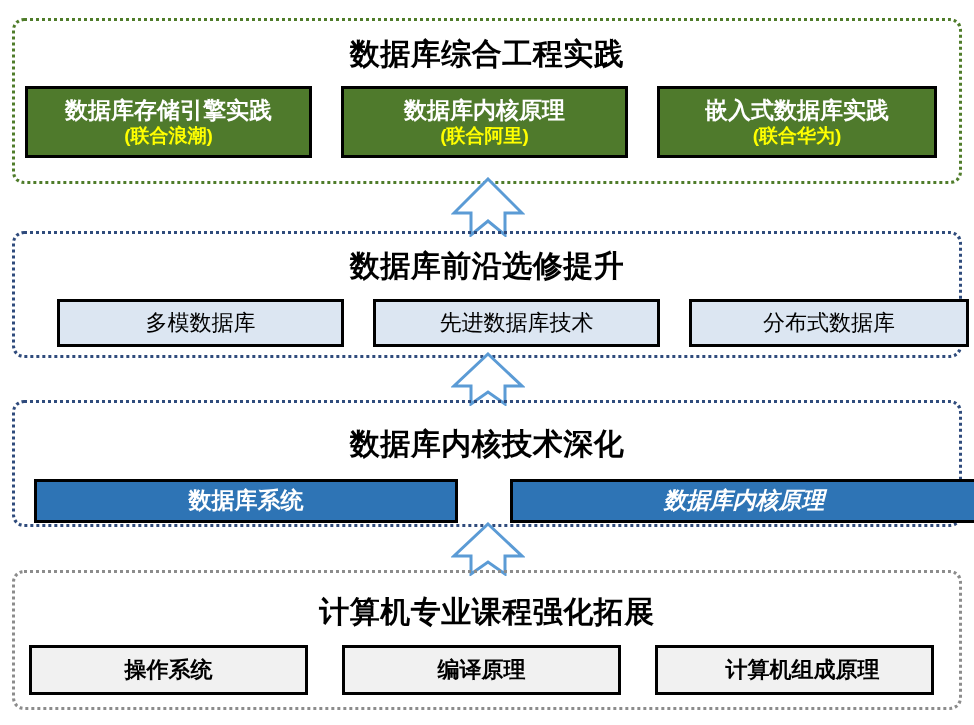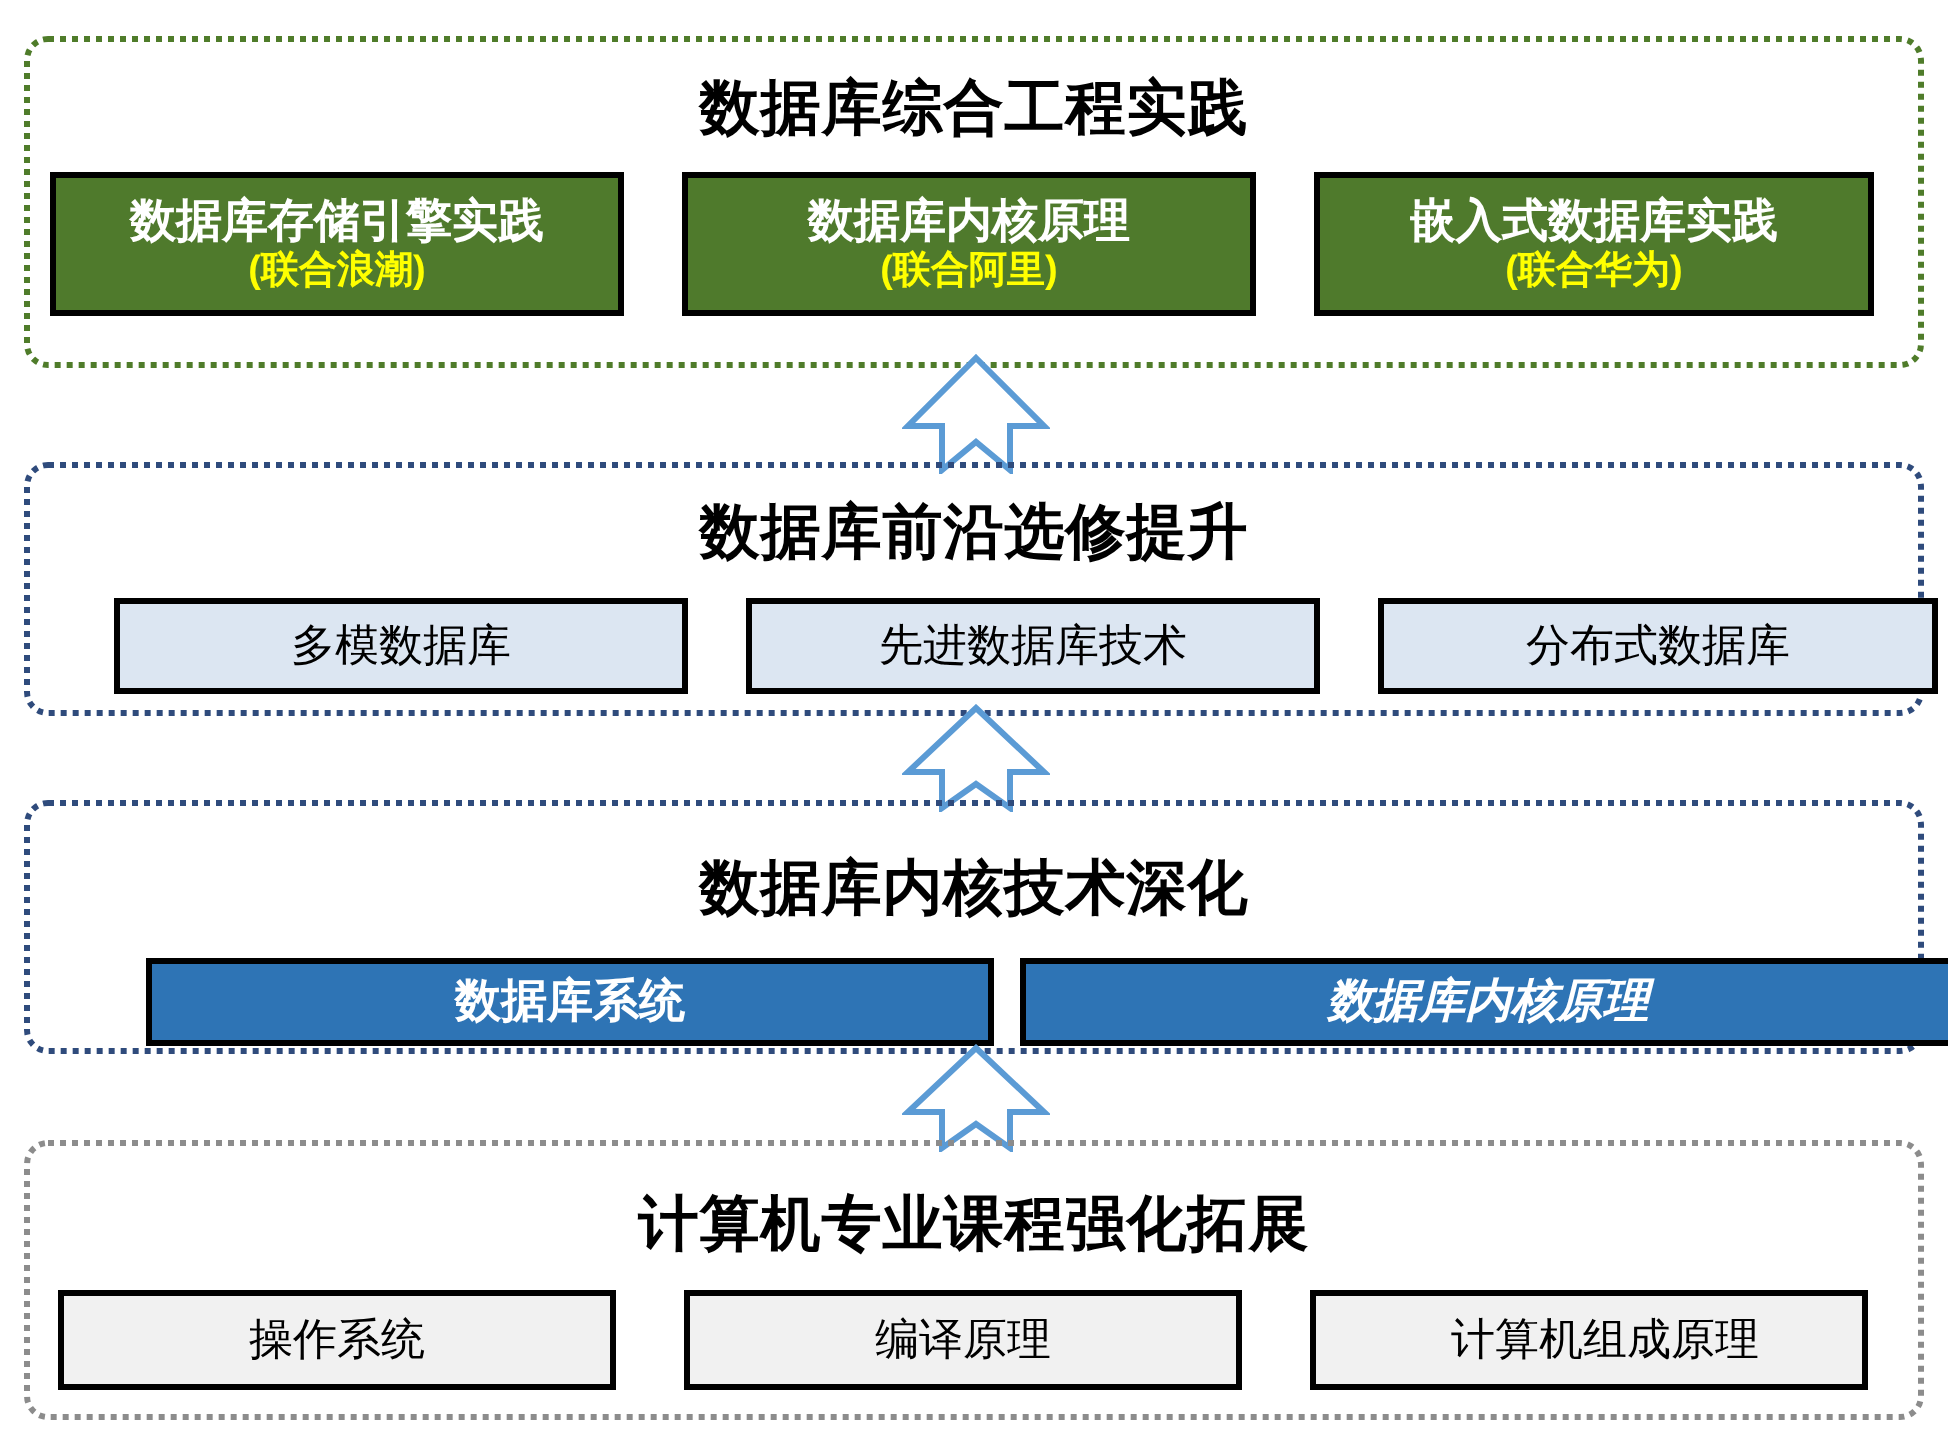--- a/index.html
+++ b/index.html
@@ -118,7 +118,7 @@
     font-size: 23px;
     white-space: nowrap;
   }
-  .k1 { left: 34px;  width: 424px; margin-left: 39px; }
+  .k1 { left: 34px;  width: 424px; }
   .k2 { left: 510px; width: 468px; font-style: italic; }
 
   

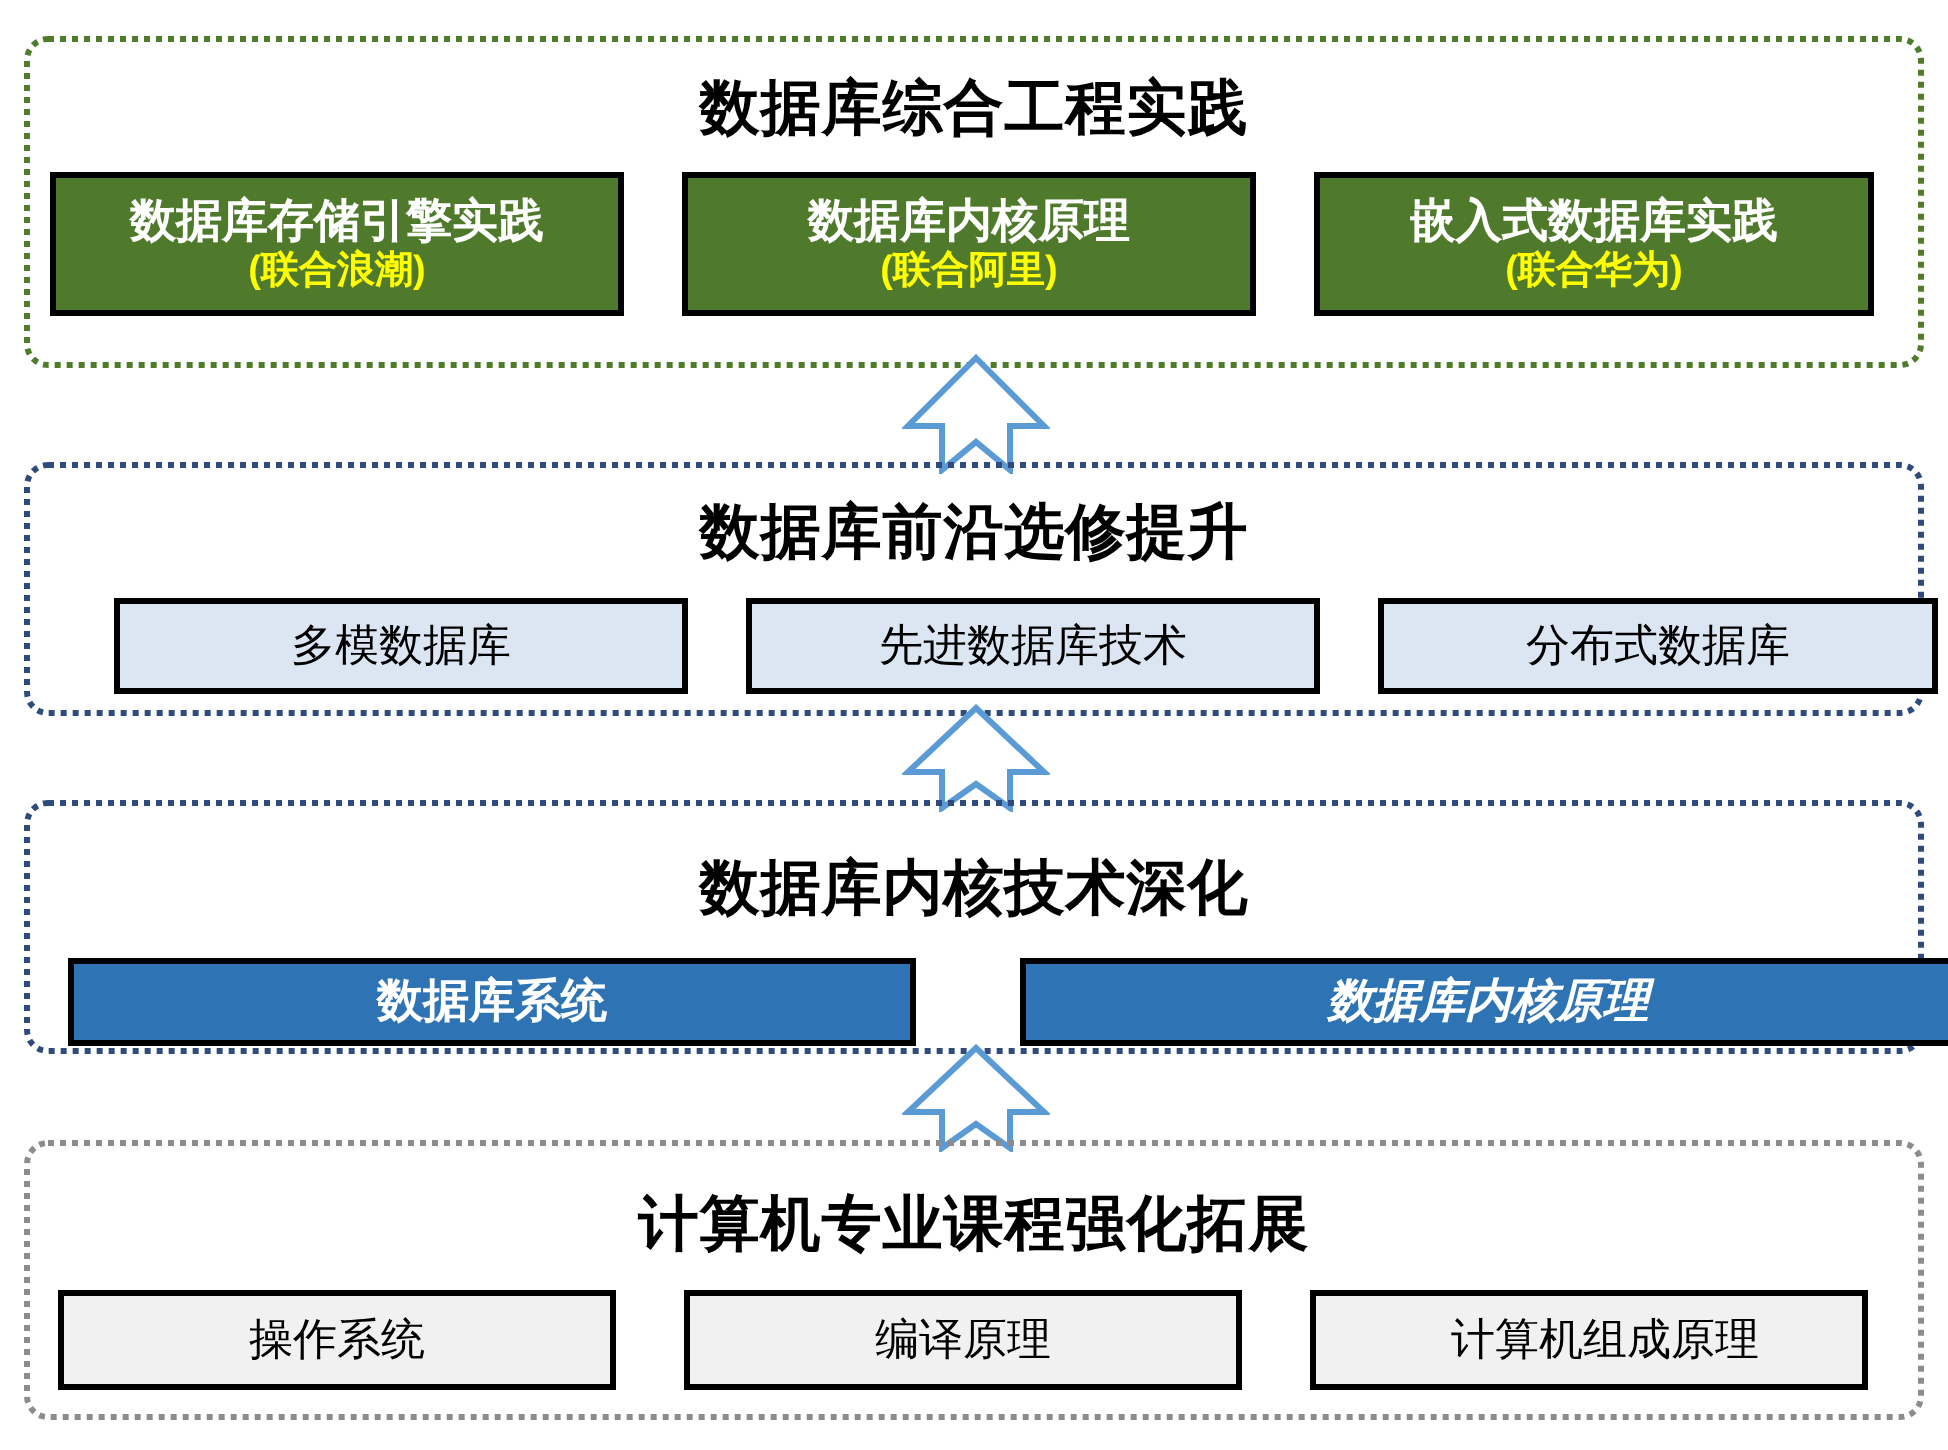--- a/index.html
+++ b/index.html
@@ -130,7 +130,7 @@
   .box-gray .main {
     color: #000000;
     font-size: 22px;
-    font-weight: normal;
+    font-weight: bold;
     white-space: nowrap;
   }
   .f1 { left: 29px;  width: 279px; }

